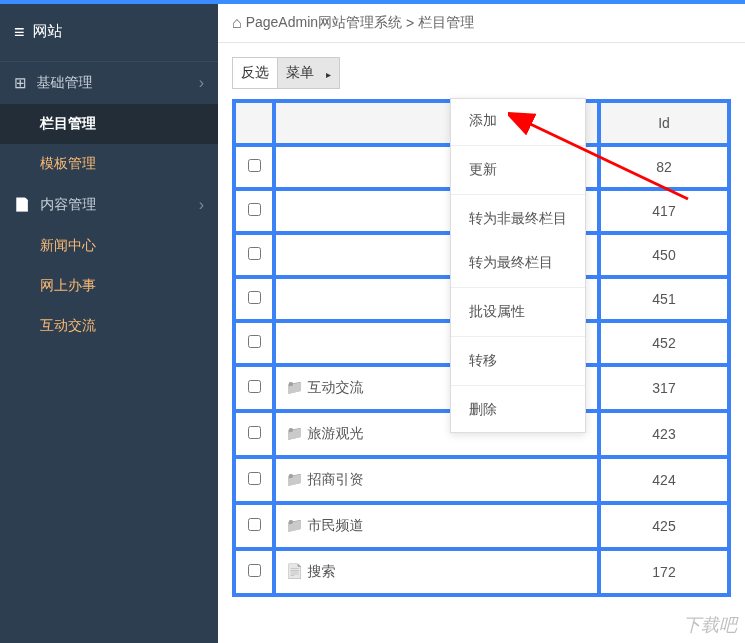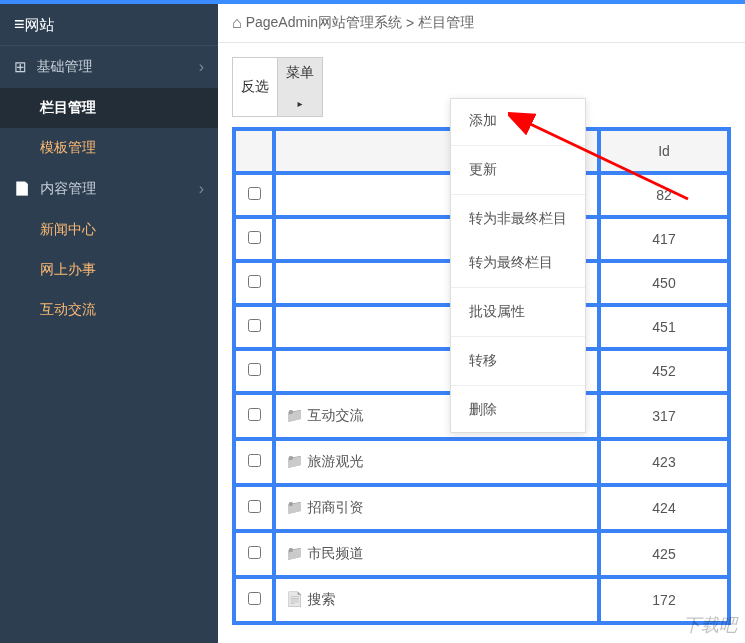--- a/index.html
+++ b/index.html
@@ -31,10 +31,11 @@
       flex-shrink: 0;
     }
     .sidebar-header {
-      padding: 10px 14px;
+      padding: 18px 14px;
       font-size: 15px;
       display: flex;
-      align-items: flex-end;
+      align-items: flex-start;
+      gap: 8px;
       border-bottom: 1px solid #3a4a5c;
     }
     .sidebar-group {

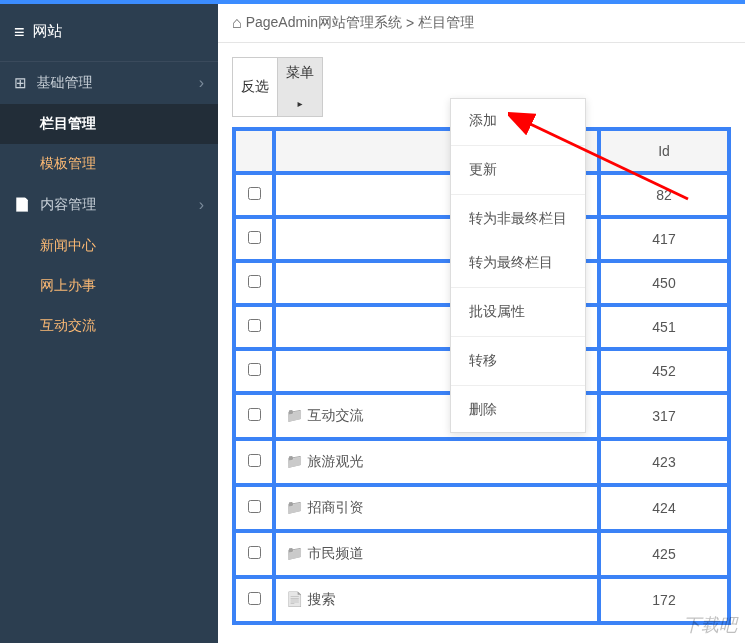--- a/index.html
+++ b/index.html
@@ -101,7 +101,6 @@
       display: flex;
       align-items: center;
       gap: 12px;
-      flex-direction: column;
     }
     .dropdown {
       position: absolute;

